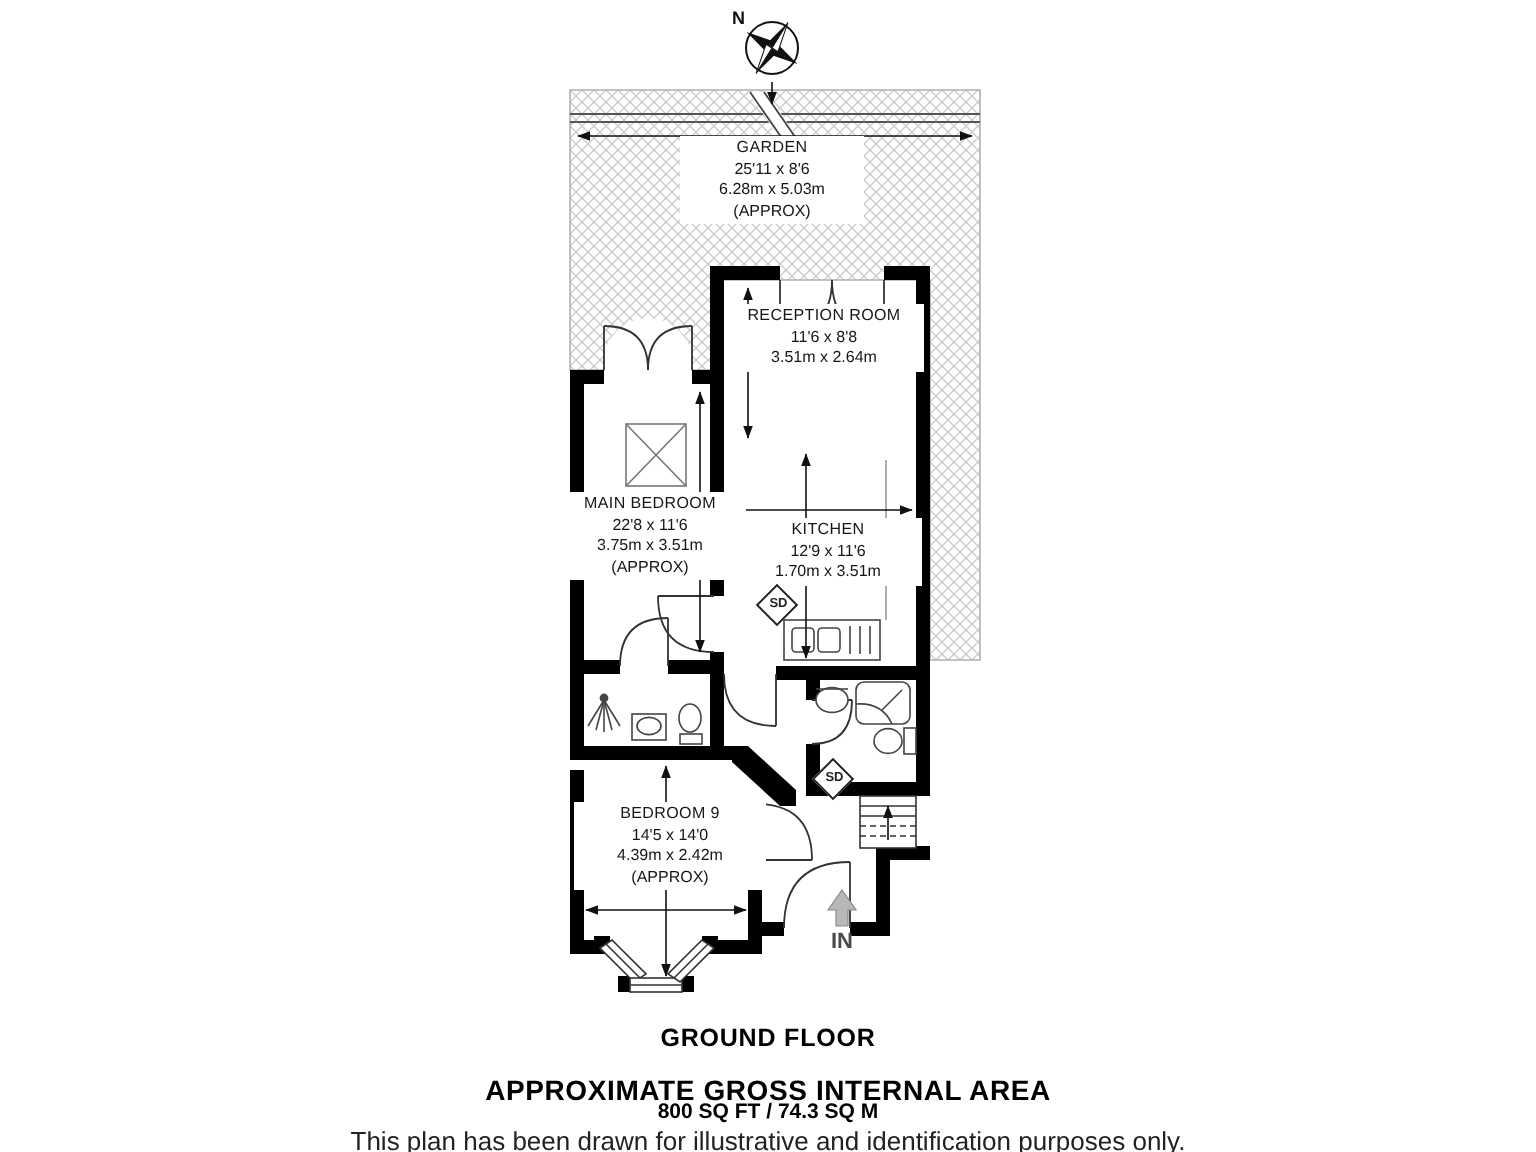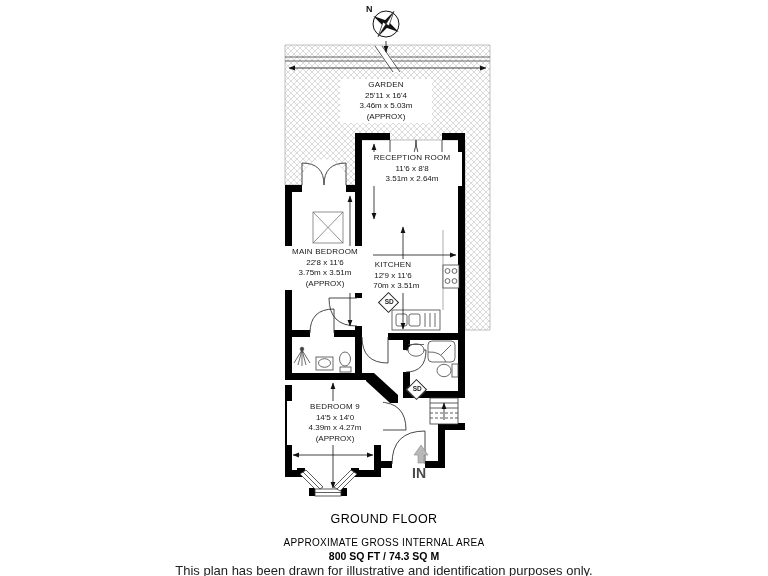--- a/index.html
+++ b/index.html
@@ -224,7 +224,7 @@
 
 <div class="n-label" style="left:366px;top:4px;">N</div>
 
-<div class="lbl boxed" style="left:340px;top:79px;width:88px;">
+<div class="lbl boxed" style="left:340px;top:68px;width:88px;">
   <div class="room-name">GARDEN</div>
   <div>25'11 x 16'4</div>
   <div>3.46m x 5.03m</div>

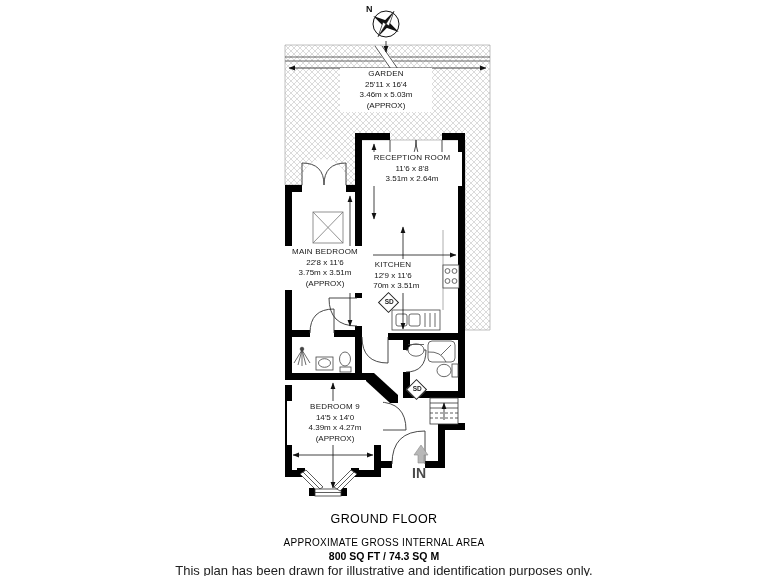--- a/index.html
+++ b/index.html
@@ -226,7 +226,7 @@
 
 <div class="lbl boxed" style="left:340px;top:68px;width:88px;">
   <div class="room-name">GARDEN</div>
-  <div>25'11 x 16'4</div>
+  <div>25'11 x 8'6</div>
   <div>3.46m x 5.03m</div>
   <div>(APPROX)</div>
 </div>

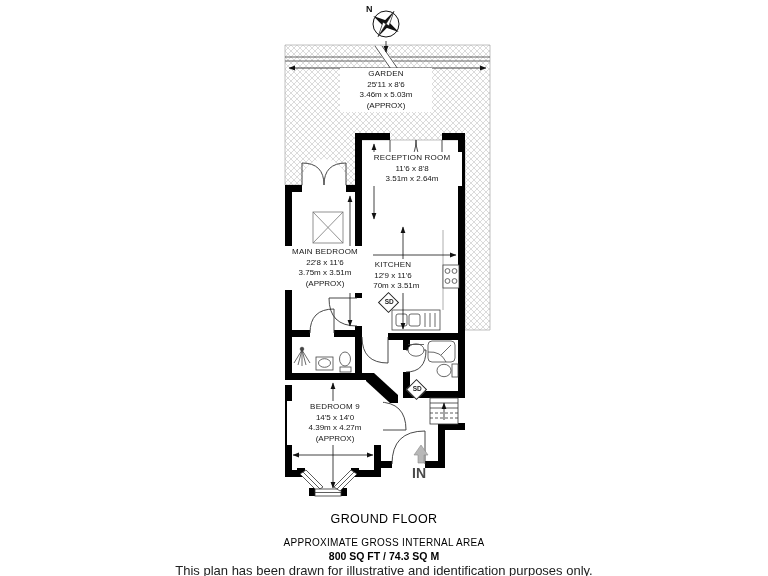--- a/index.html
+++ b/index.html
@@ -227,7 +227,7 @@
 <div class="lbl boxed" style="left:340px;top:68px;width:88px;">
   <div class="room-name">GARDEN</div>
   <div>25'11 x 8'6</div>
-  <div>3.46m x 5.03m</div>
+  <div>6.28m x 5.03m</div>
   <div>(APPROX)</div>
 </div>
 

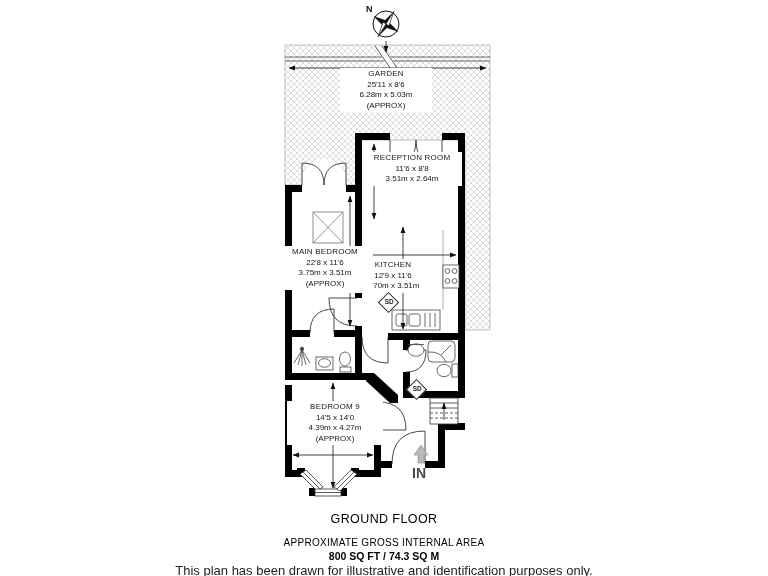--- a/index.html
+++ b/index.html
@@ -237,7 +237,7 @@
   <div>3.51m x 2.64m</div>
 </div>
 
-<div class="lbl boxed" style="left:346px;top:259px;width:90px;">
+<div class="lbl boxed" style="left:367px;top:259px;width:90px;">
   <div class="room-name">KITCHEN</div>
   <div>12'9 x 11'6</div>
   <div>1.70m x 3.51m</div>

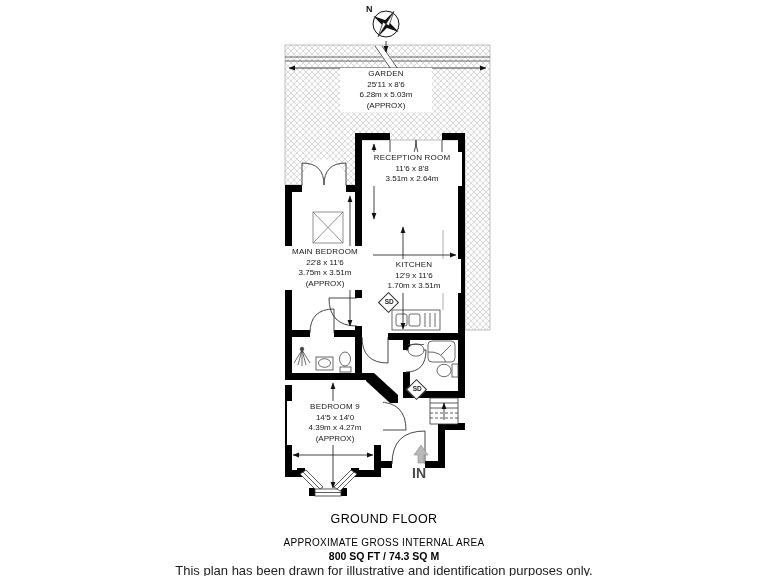--- a/index.html
+++ b/index.html
@@ -253,7 +253,7 @@
 <div class="lbl boxed" style="left:287px;top:401px;width:92px;">
   <div class="room-name">BEDROOM 9</div>
   <div>14'5 x 14'0</div>
-  <div>4.39m x 4.27m</div>
+  <div>4.39m x 2.42m</div>
   <div>(APPROX)</div>
 </div>
 

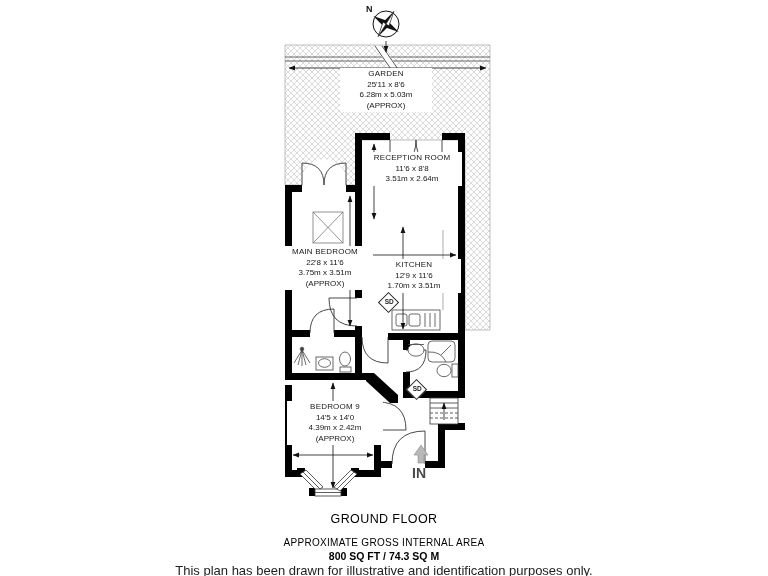--- a/index.html
+++ b/index.html
@@ -16,7 +16,7 @@
       transform:rotate(45deg);}
   .sd span{position:absolute;left:-4px;top:2px;width:21px;text-align:center;
       transform:rotate(-45deg);font-size:6.5px;font-weight:bold;color:#222;}
-  .in-label{position:absolute;font-size:14px;font-weight:bold;color:#4a4a4a;}
+  .in-label{position:absolute;font-size:11px;font-weight:bold;color:#4a4a4a;text-align:center;}
   .footer-line{position:absolute;left:0;width:768px;text-align:center;color:#000;}
   .f-title{top:512px;font-size:12.5px;font-weight:normal;letter-spacing:.4px;}
   .f-area-head{top:537px;font-size:10px;font-weight:normal;letter-spacing:.3px;}

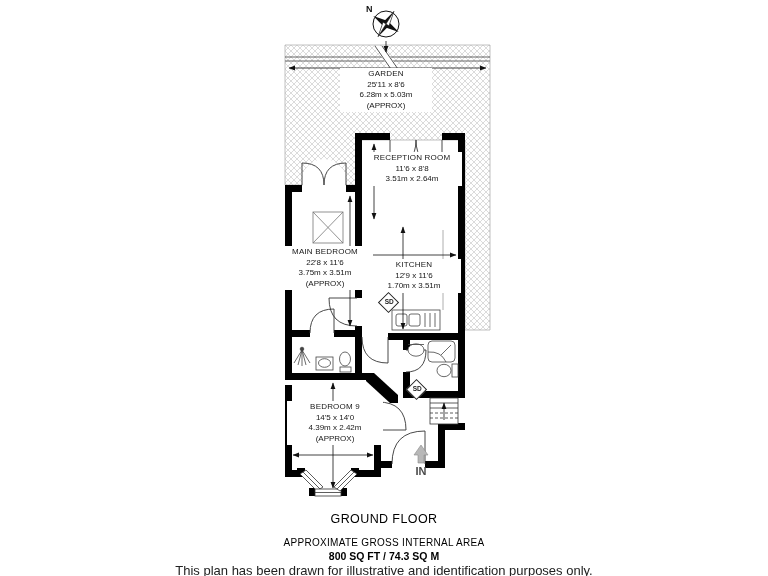--- a/index.html
+++ b/index.html
@@ -18,7 +18,7 @@
       transform:rotate(-45deg);font-size:6.5px;font-weight:bold;color:#222;}
   .in-label{position:absolute;font-size:11px;font-weight:bold;color:#4a4a4a;text-align:center;}
   .footer-line{position:absolute;left:0;width:768px;text-align:center;color:#000;}
-  .f-title{top:512px;font-size:12.5px;font-weight:normal;letter-spacing:.4px;}
+  .f-title{top:512px;font-size:12.5px;font-weight:bold;letter-spacing:.4px;}
   .f-area-head{top:537px;font-size:10px;font-weight:normal;letter-spacing:.3px;}
   .f-area-val{top:550px;font-size:10.5px;font-weight:bold;}
   .f-disc{top:563px;font-size:13px;color:#222;}

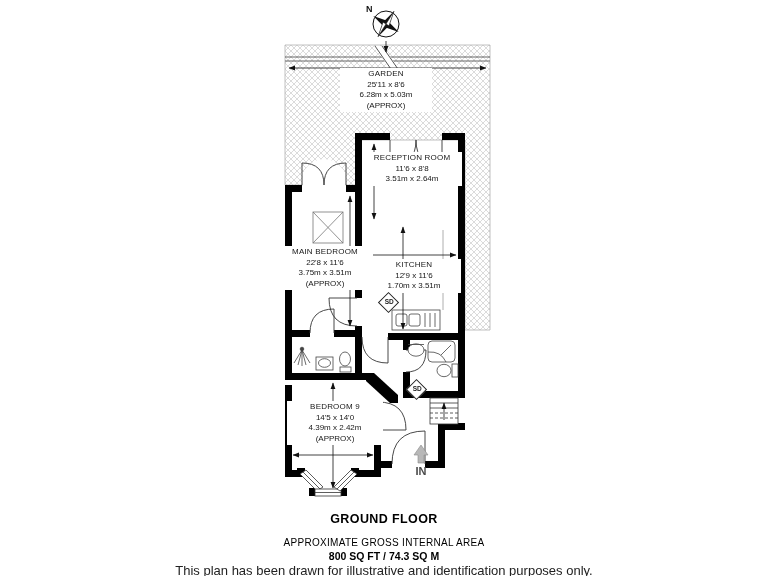--- a/index.html
+++ b/index.html
@@ -19,7 +19,7 @@
   .in-label{position:absolute;font-size:11px;font-weight:bold;color:#4a4a4a;text-align:center;}
   .footer-line{position:absolute;left:0;width:768px;text-align:center;color:#000;}
   .f-title{top:512px;font-size:12.5px;font-weight:bold;letter-spacing:.4px;}
-  .f-area-head{top:537px;font-size:10px;font-weight:normal;letter-spacing:.3px;}
+  .f-area-head{top:537px;font-size:14px;font-weight:bold;letter-spacing:.3px;}
   .f-area-val{top:550px;font-size:10.5px;font-weight:bold;}
   .f-disc{top:563px;font-size:13px;color:#222;}
 </style>

